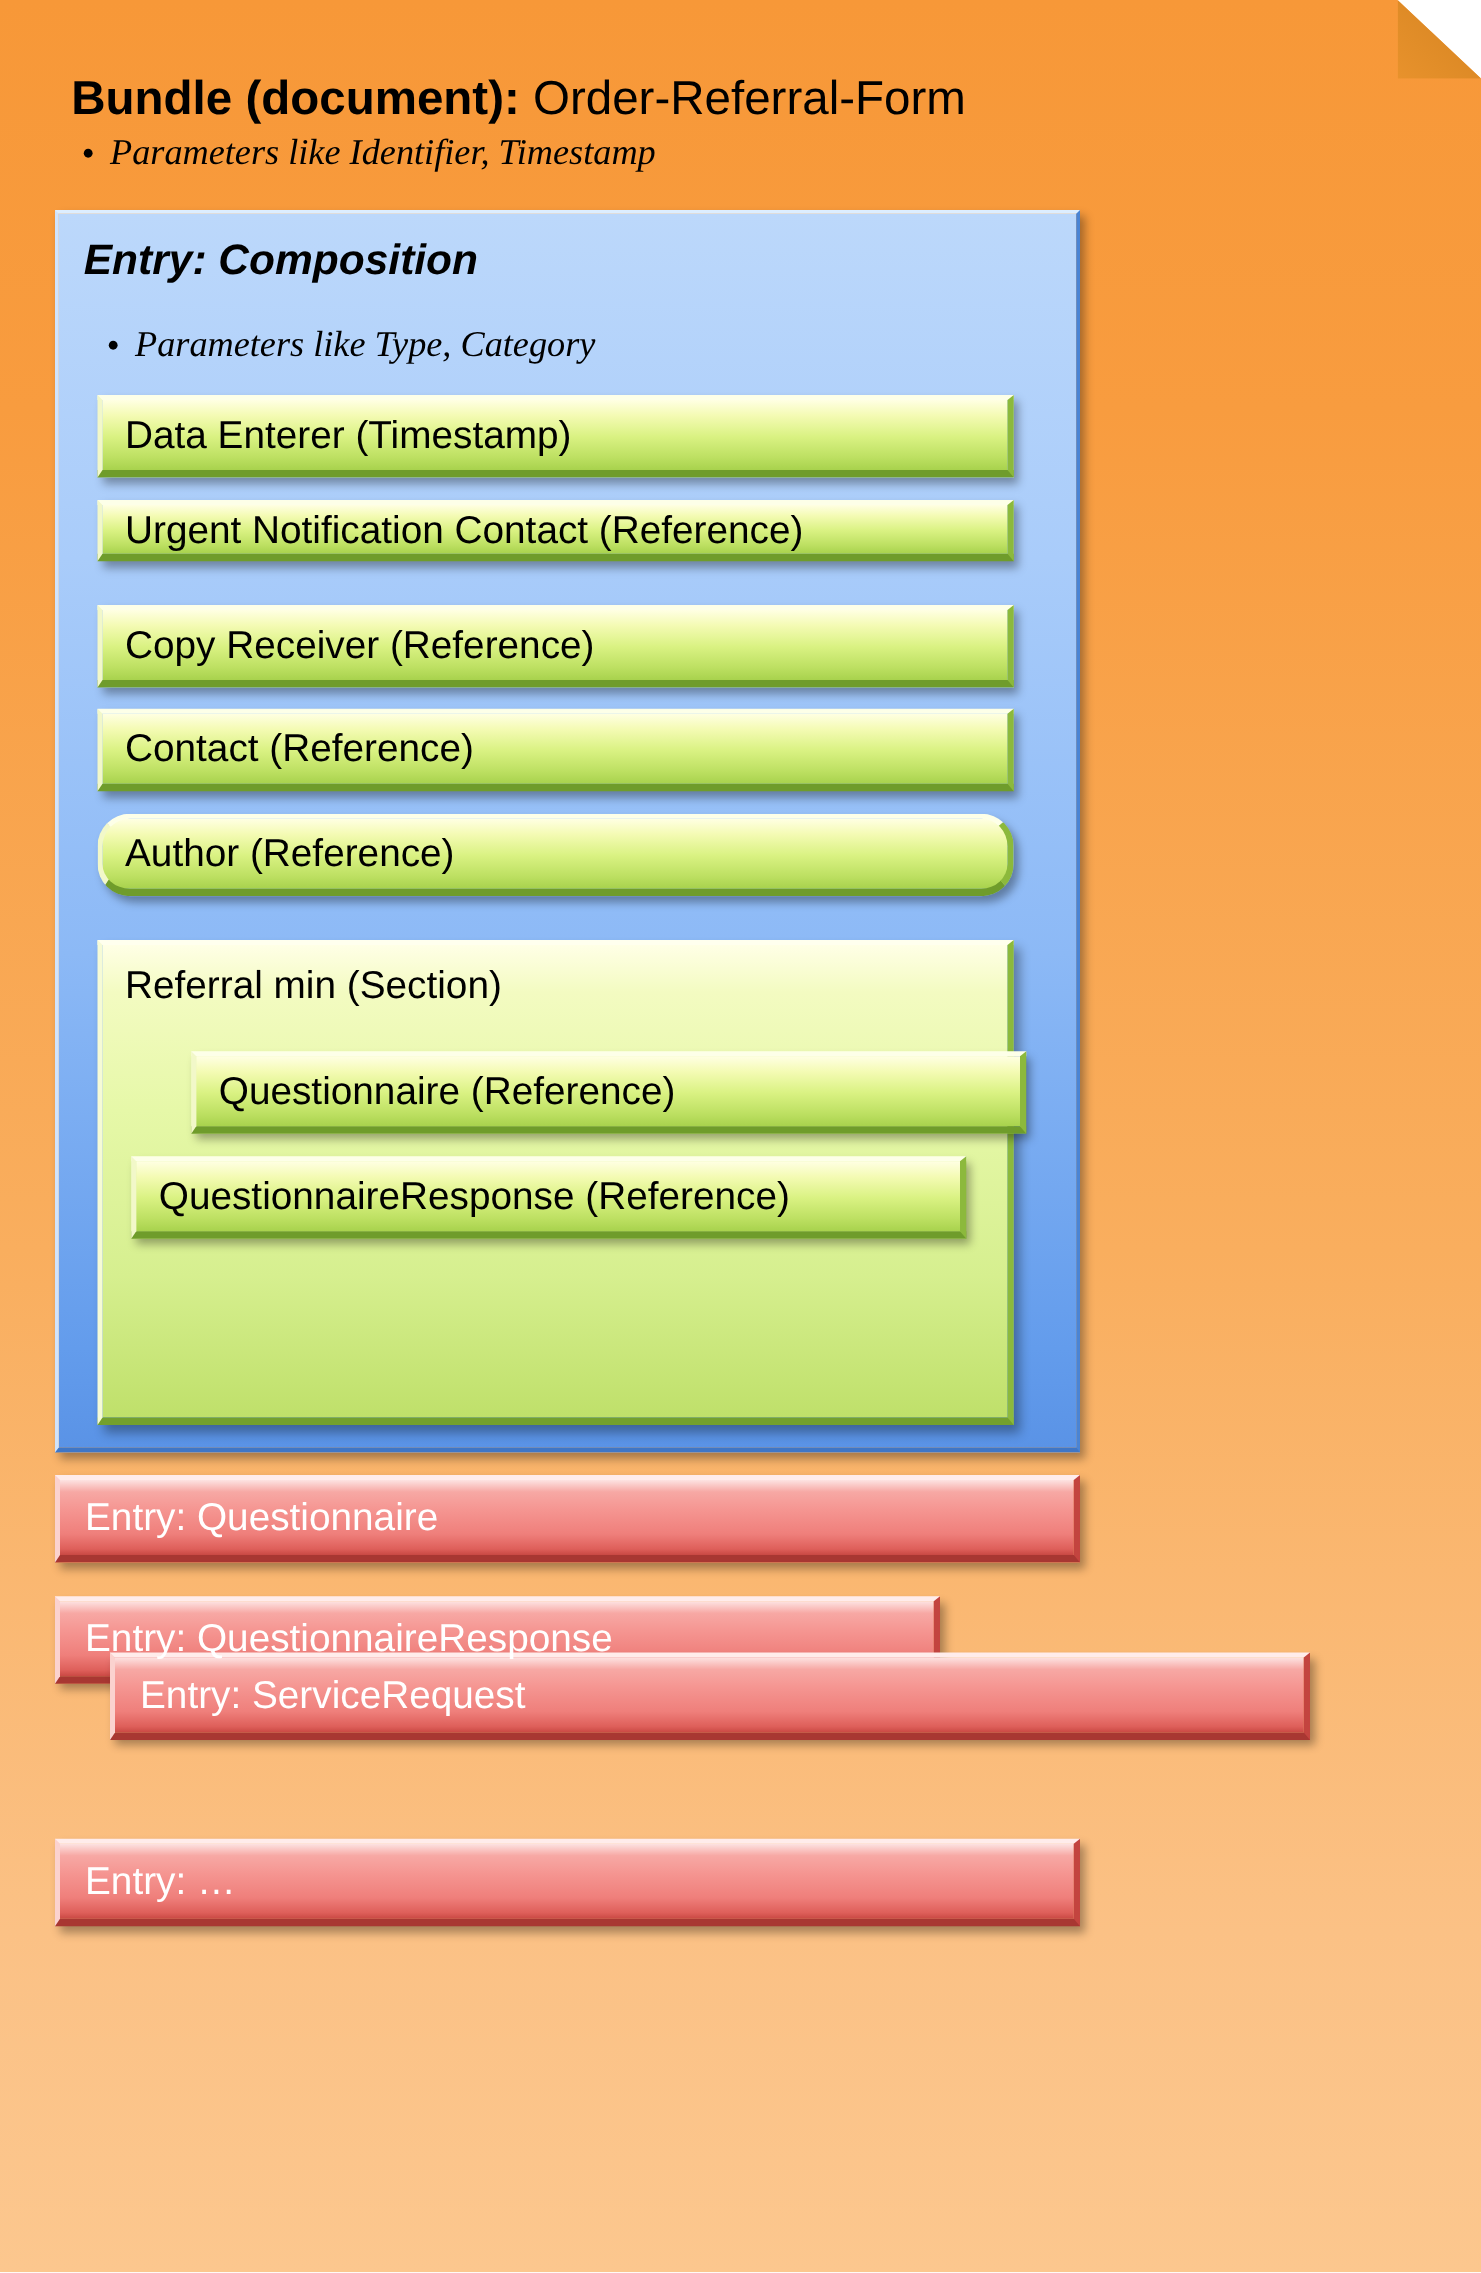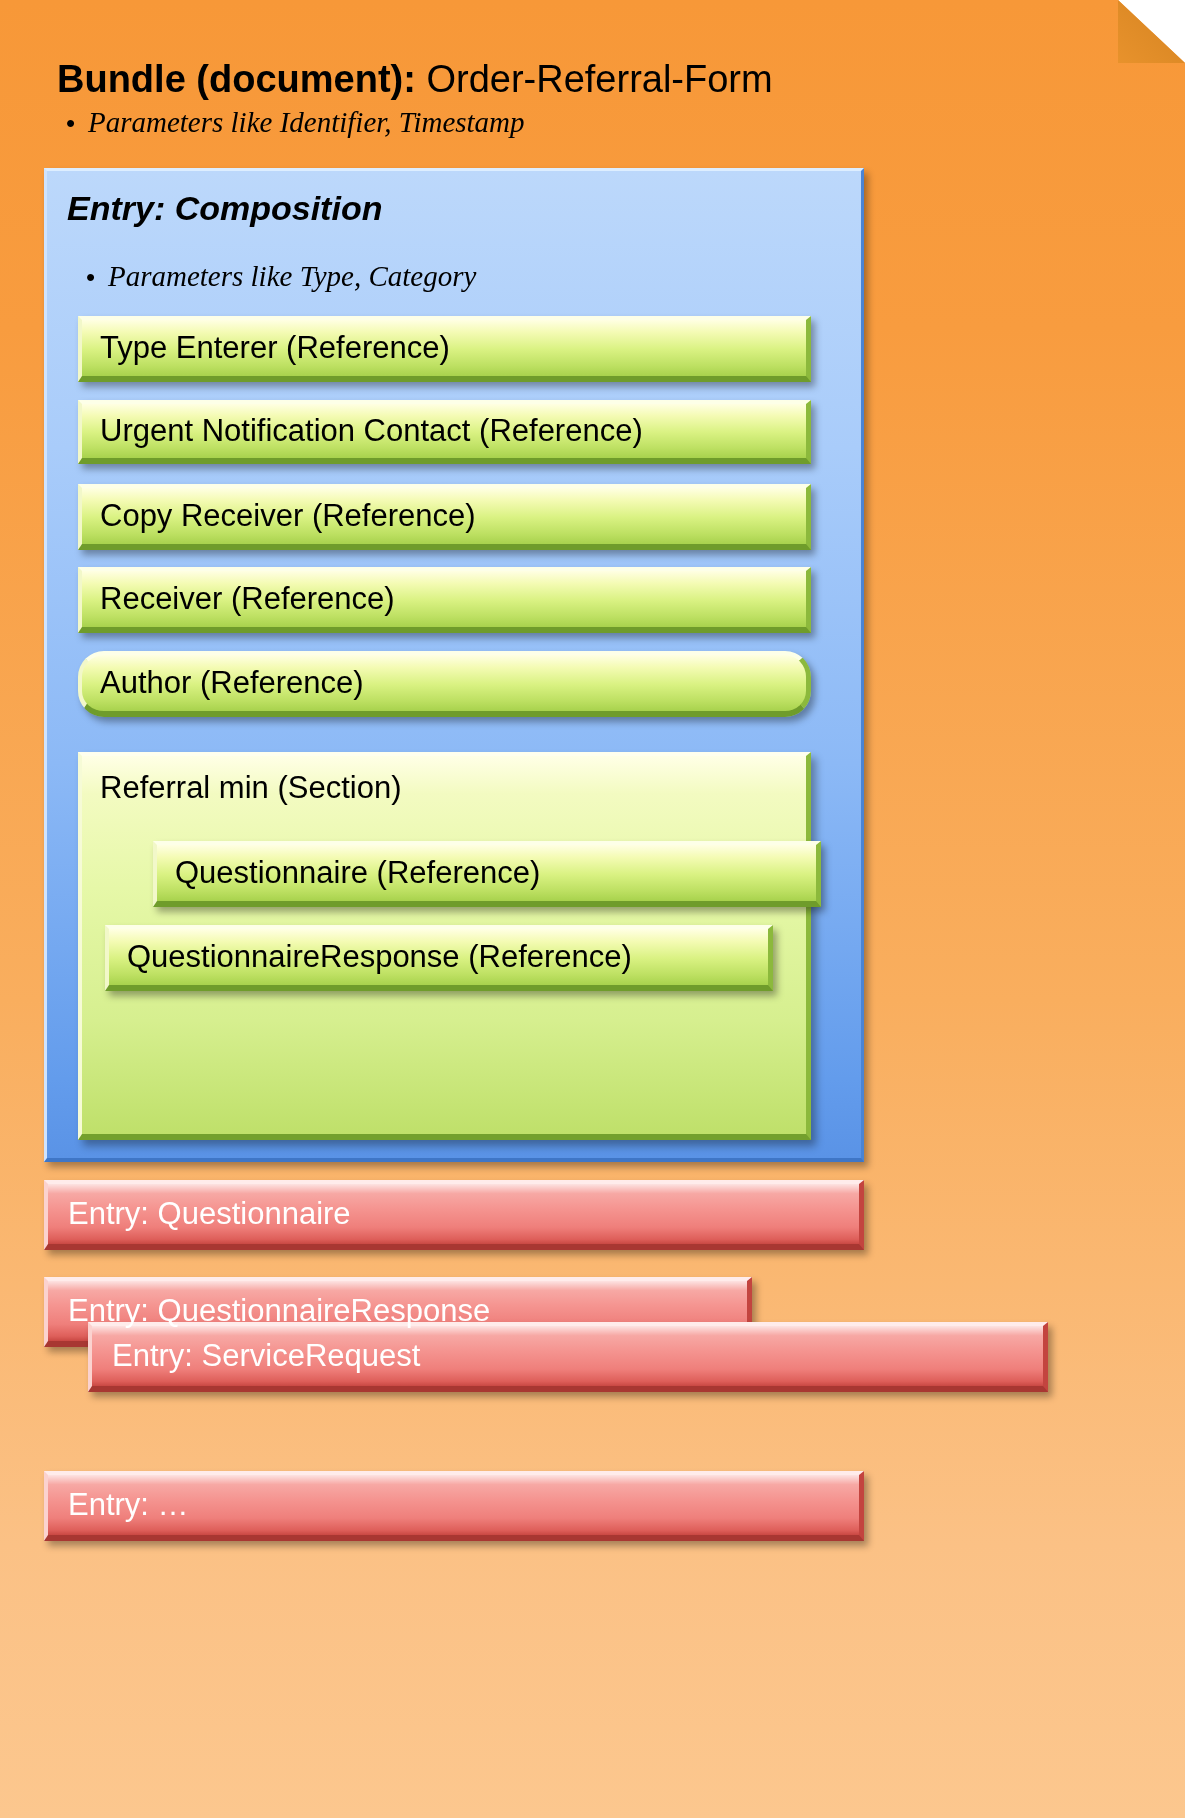--- a/index.html
+++ b/index.html
@@ -186,7 +186,7 @@
   </div>
 
   <div class="box green-ref" style="left:78px; top:316px; width:733px; height:66px;">
-    <span class="label">Type Enterer (Reference)</span>
+    <span class="label">Data Enterer (Timestamp)</span>
   </div>
 
   <div class="box green-ref" style="left:78px; top:400px; width:733px; height:64px;">

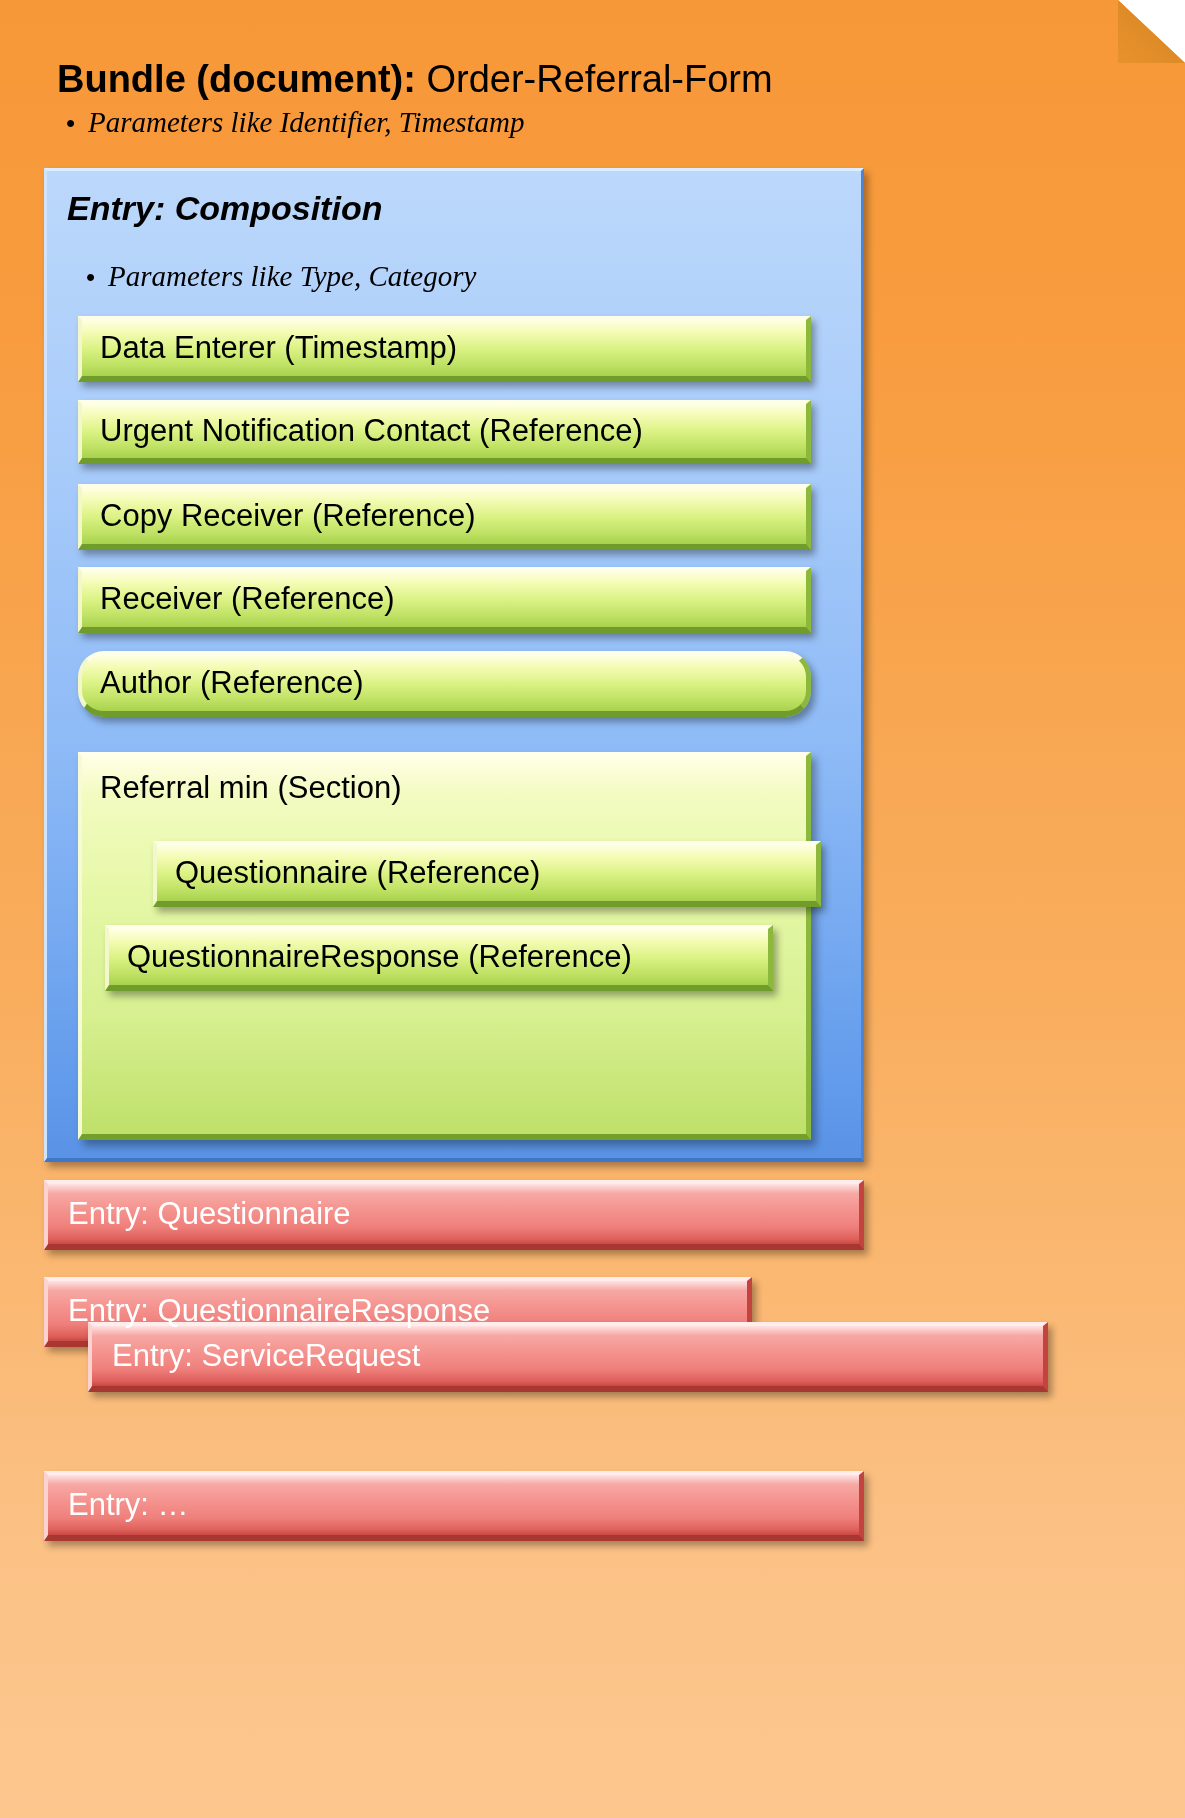--- a/index.html
+++ b/index.html
@@ -189,7 +189,7 @@
     <span class="label">Data Enterer (Timestamp)</span>
   </div>
 
-  <div class="box green-ref" style="left:78px; top:400px; width:733px; height:64px;">
+  <div class="box green-ref" style="left:78px; top:400px; width:733px; height:49px;">
     <span class="label">Urgent Notification Contact (Reference)</span>
   </div>
 

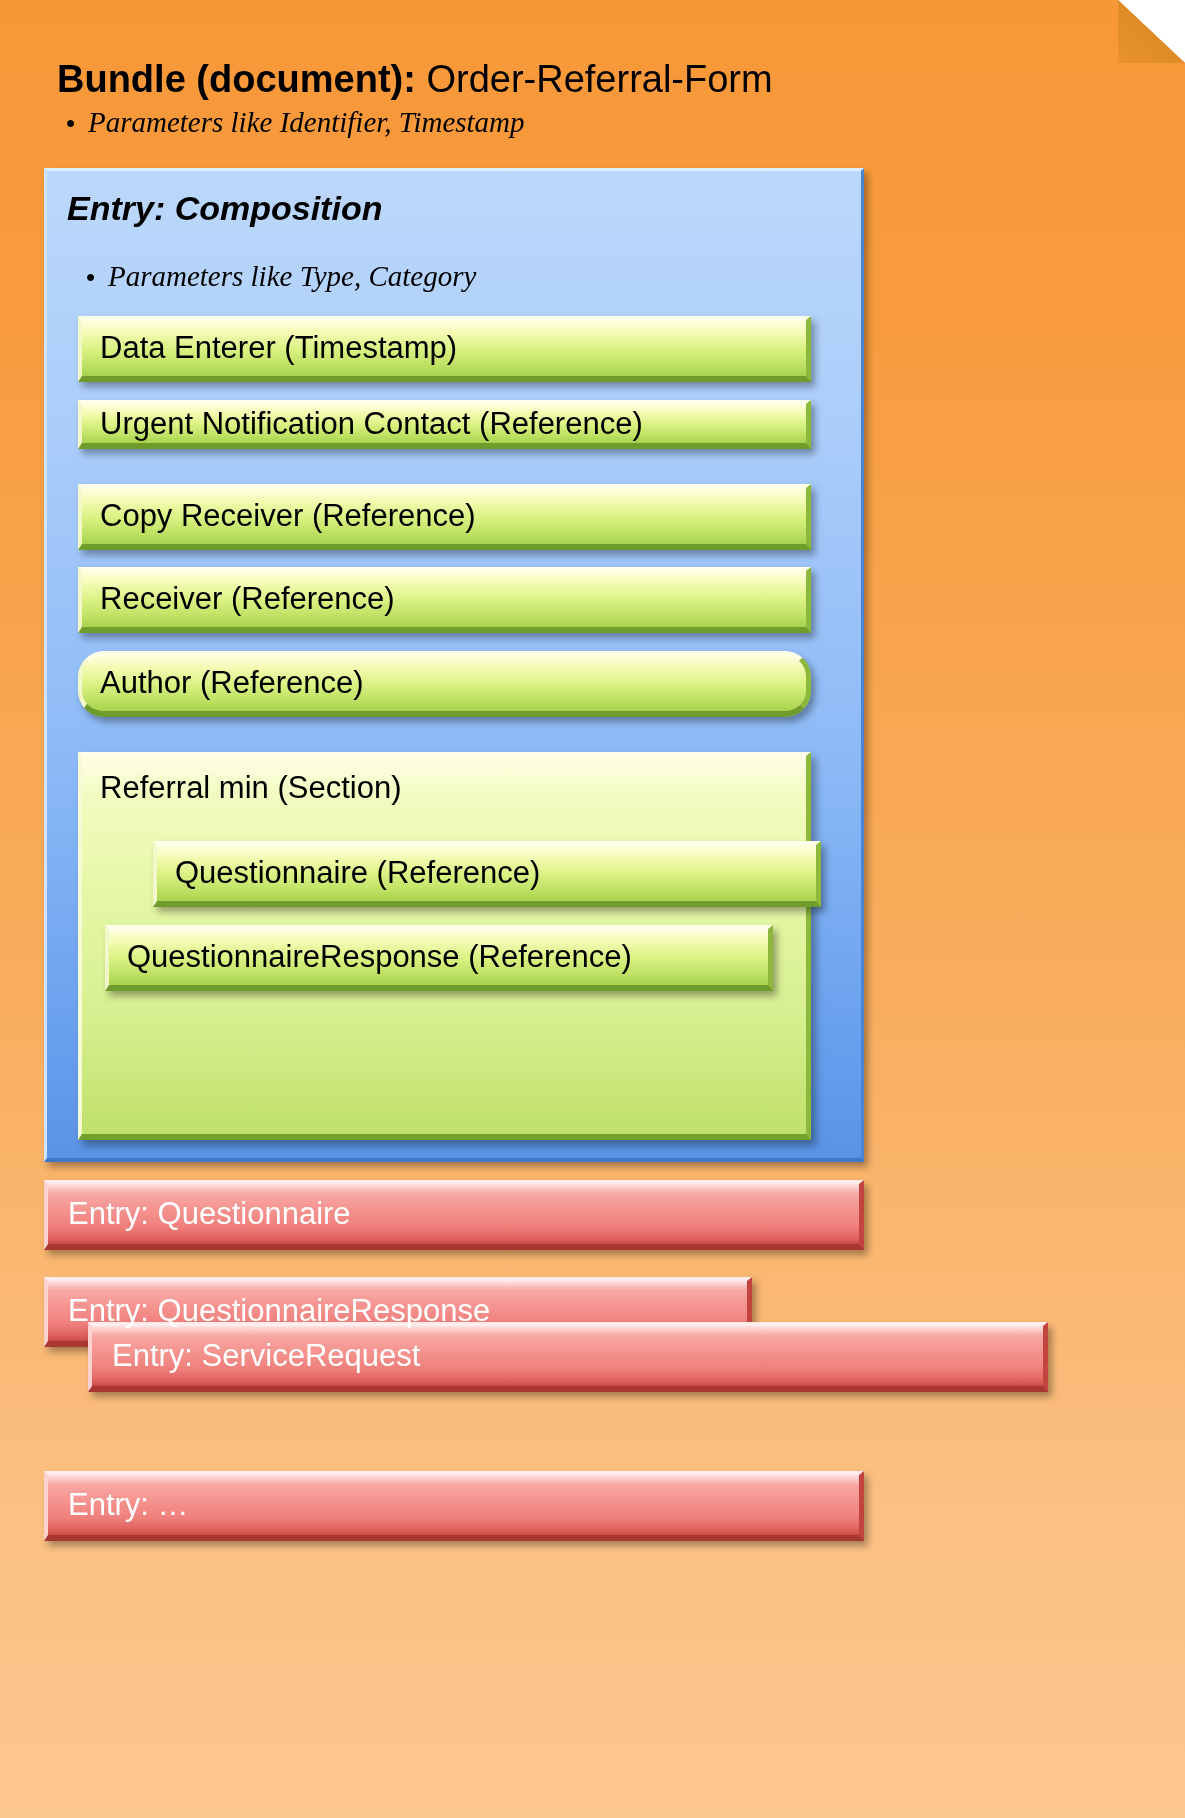--- a/index.html
+++ b/index.html
@@ -198,7 +198,7 @@
   </div>
 
   <div class="box green-ref" style="left:78px; top:567px; width:733px; height:66px;">
-    <span class="label">Receiver (Reference)</span>
+    <span class="label">Contact (Reference)</span>
   </div>
 
   <div class="box green-ref" style="left:78px; top:651px; width:733px; height:66px;border-radius:26px;">

